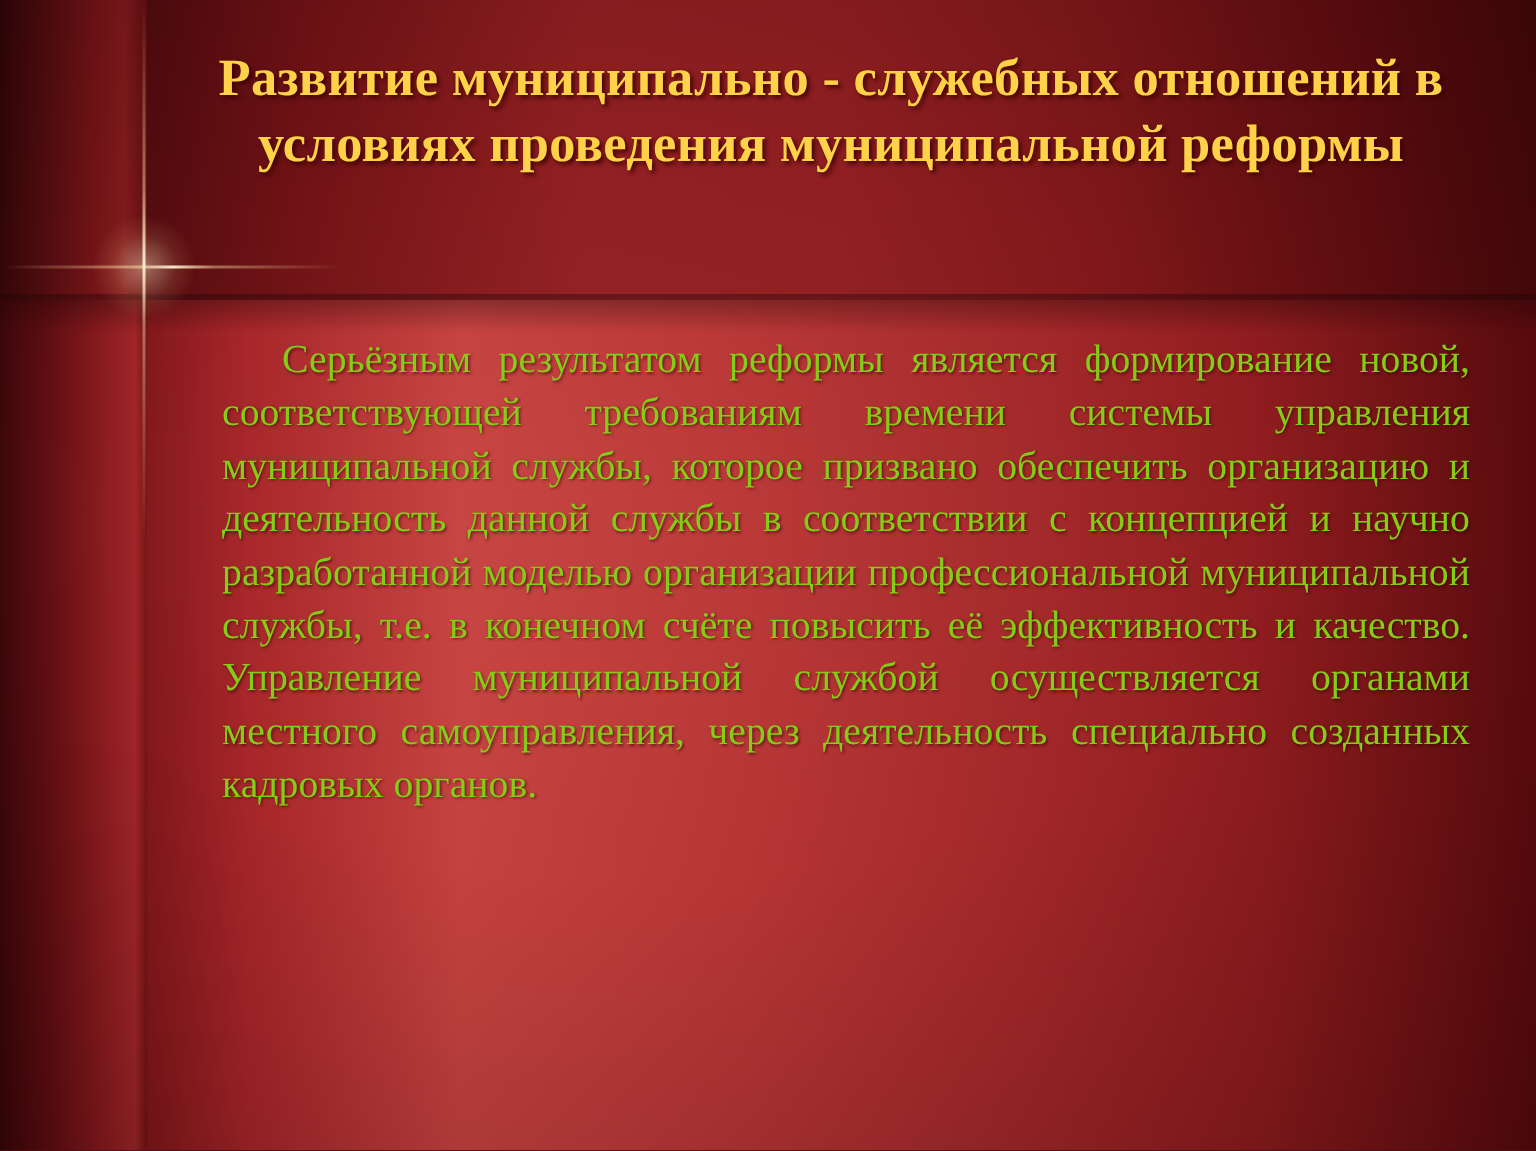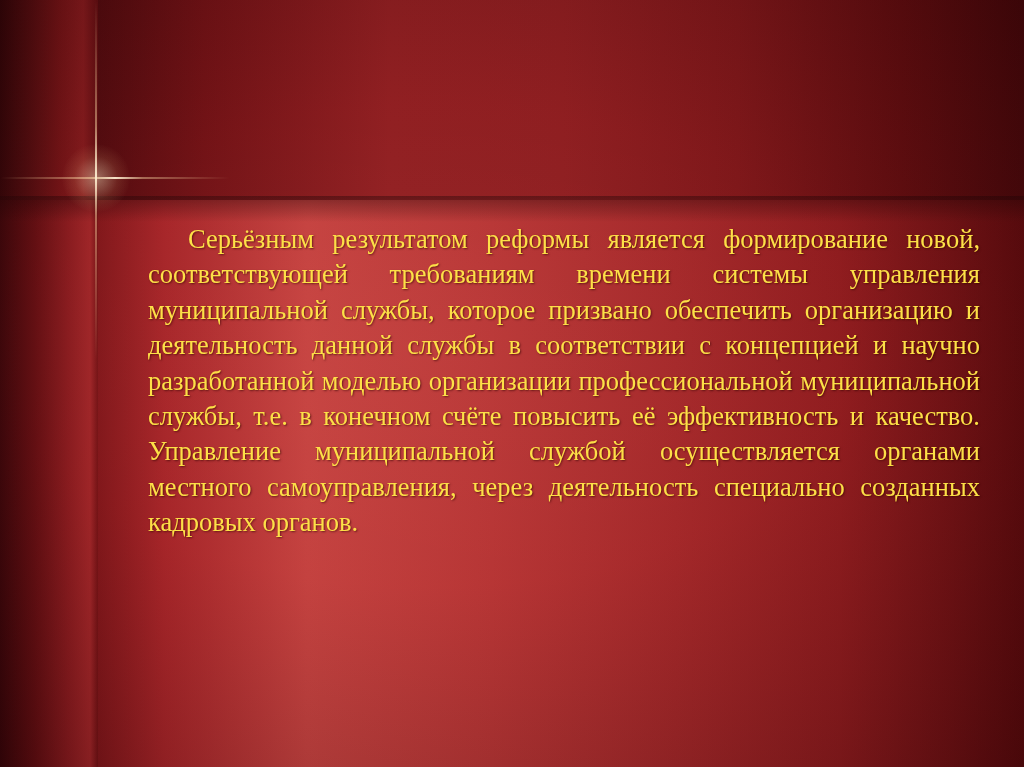--- a/index.html
+++ b/index.html
@@ -183,6 +183,7 @@
 
   <div class="bg-vign"></div>
 
+  <div class="title">Развитие муниципально - служебных отношений в условиях проведения муниципальной реформы</div>
 
   <div class="body-text">
     <p>Серьёзным результатом реформы является формирование новой, соответствующей требованиям времени системы управления муниципальной службы, которое призвано обеспечить организацию и деятельность данной службы в соответствии с концепцией и научно разработанной моделью организации профессиональной муниципальной службы, т.е. в конечном счёте повысить её эффективность и качество. Управление муниципальной службой осуществляется органами местного самоуправления, через деятельность специально созданных кадровых органов.</p>

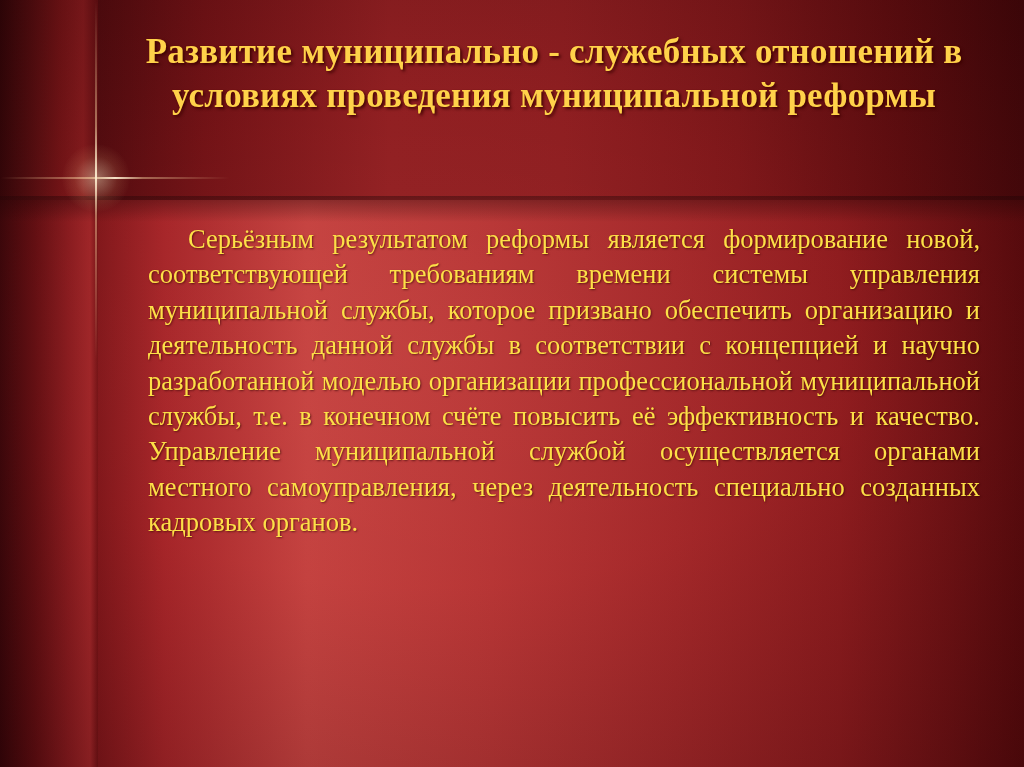--- a/index.html
+++ b/index.html
@@ -153,7 +153,7 @@
     left: 148px;
     top: 222px;
     width: 832px;
-    color: #fde047;
+    color: #84cc16;
     font-size: 26.5px;
     line-height: 1.335;
     text-align: justify;

